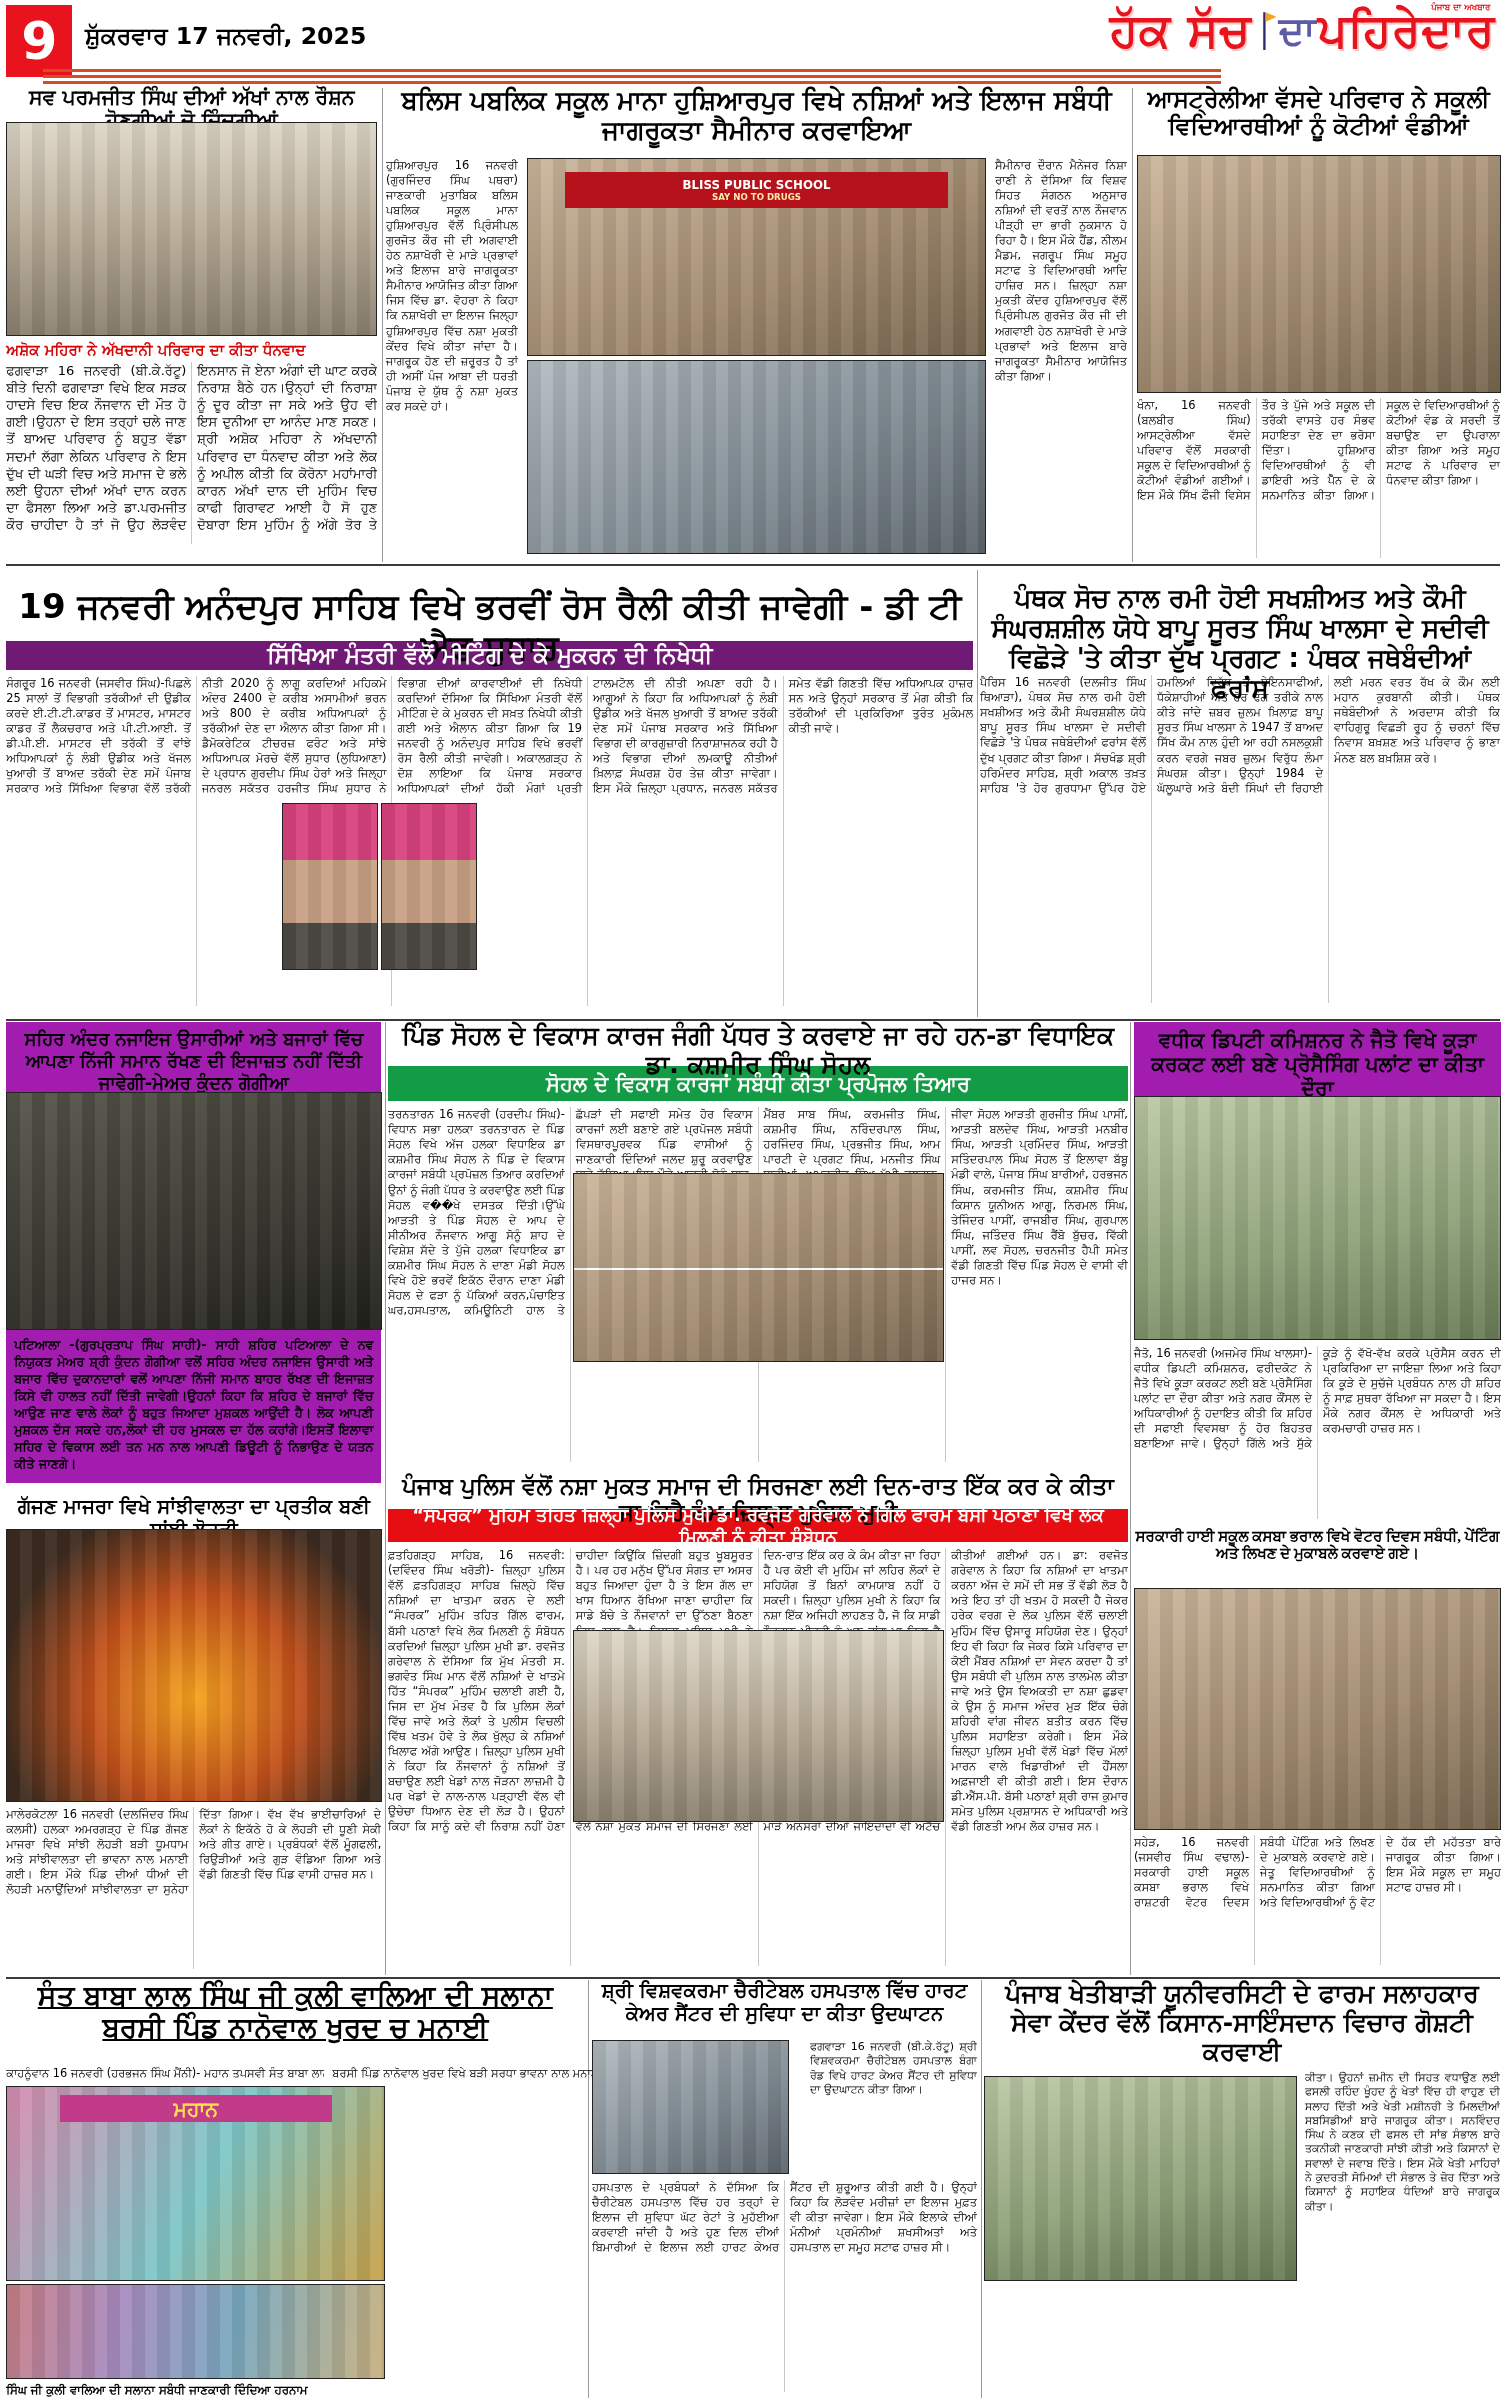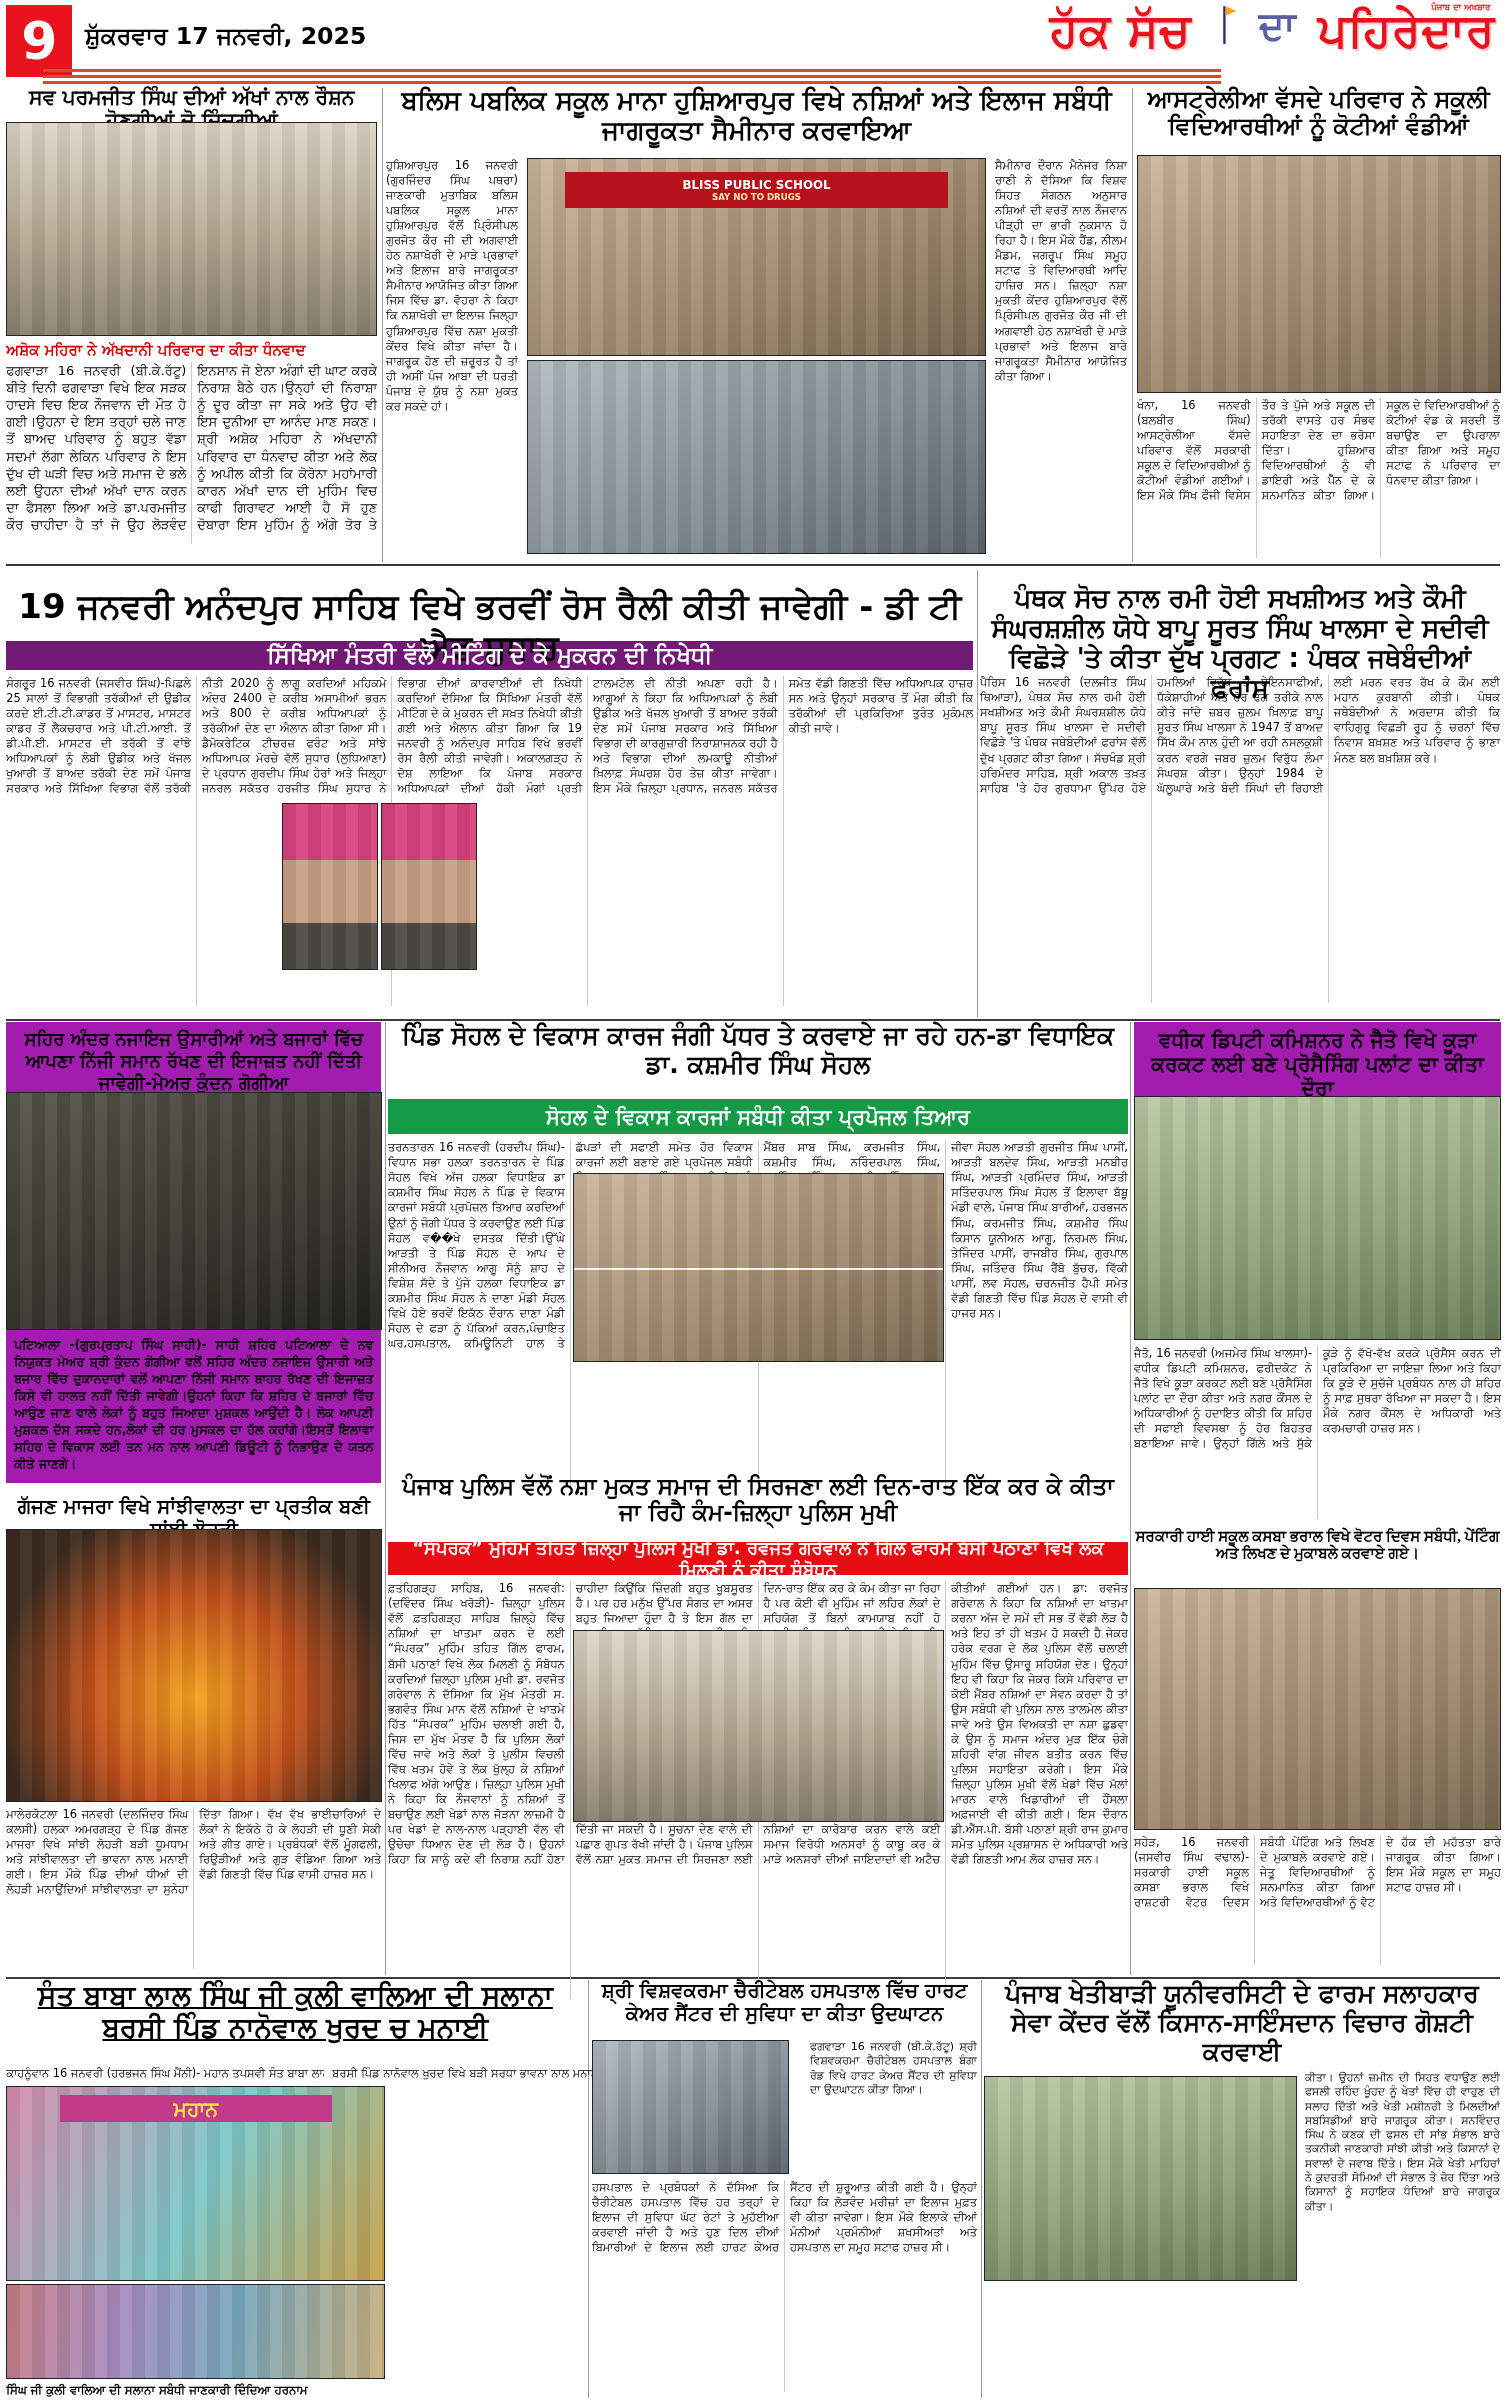--- a/index.html
+++ b/index.html
@@ -10,7 +10,7 @@
   #pagenum{position:absolute;left:6.3px;top:4.7px;width:66px;height:72px;background:#e8131c;
            color:#fff;font-size:52px;font-weight:800;display:flex;align-items:center;justify-content:center;}
   #date{position:absolute;left:85px;top:22px;font-size:23.6px;font-weight:800;}
-  #masthead{position:absolute;right:11px;top:3.1px;display:flex;align-items:flex-start;gap:22px;}
+  #masthead{position:absolute;right:11px;top:3.1px;display:flex;align-items:center;gap:2px;}
   .mh-red{color:#e8131c;font-size:46px;font-weight:900;letter-spacing:0.8px;text-shadow:1.6px 1.6px 0 #f9c8c8;}
   .mh-blue{color:#5b5ea6;font-size:39px;font-weight:900;}
   #mh-tagline{position:absolute;right:15.7px;top:1.6px;color:#e8131c;font-size:8.6px;font-weight:700;}

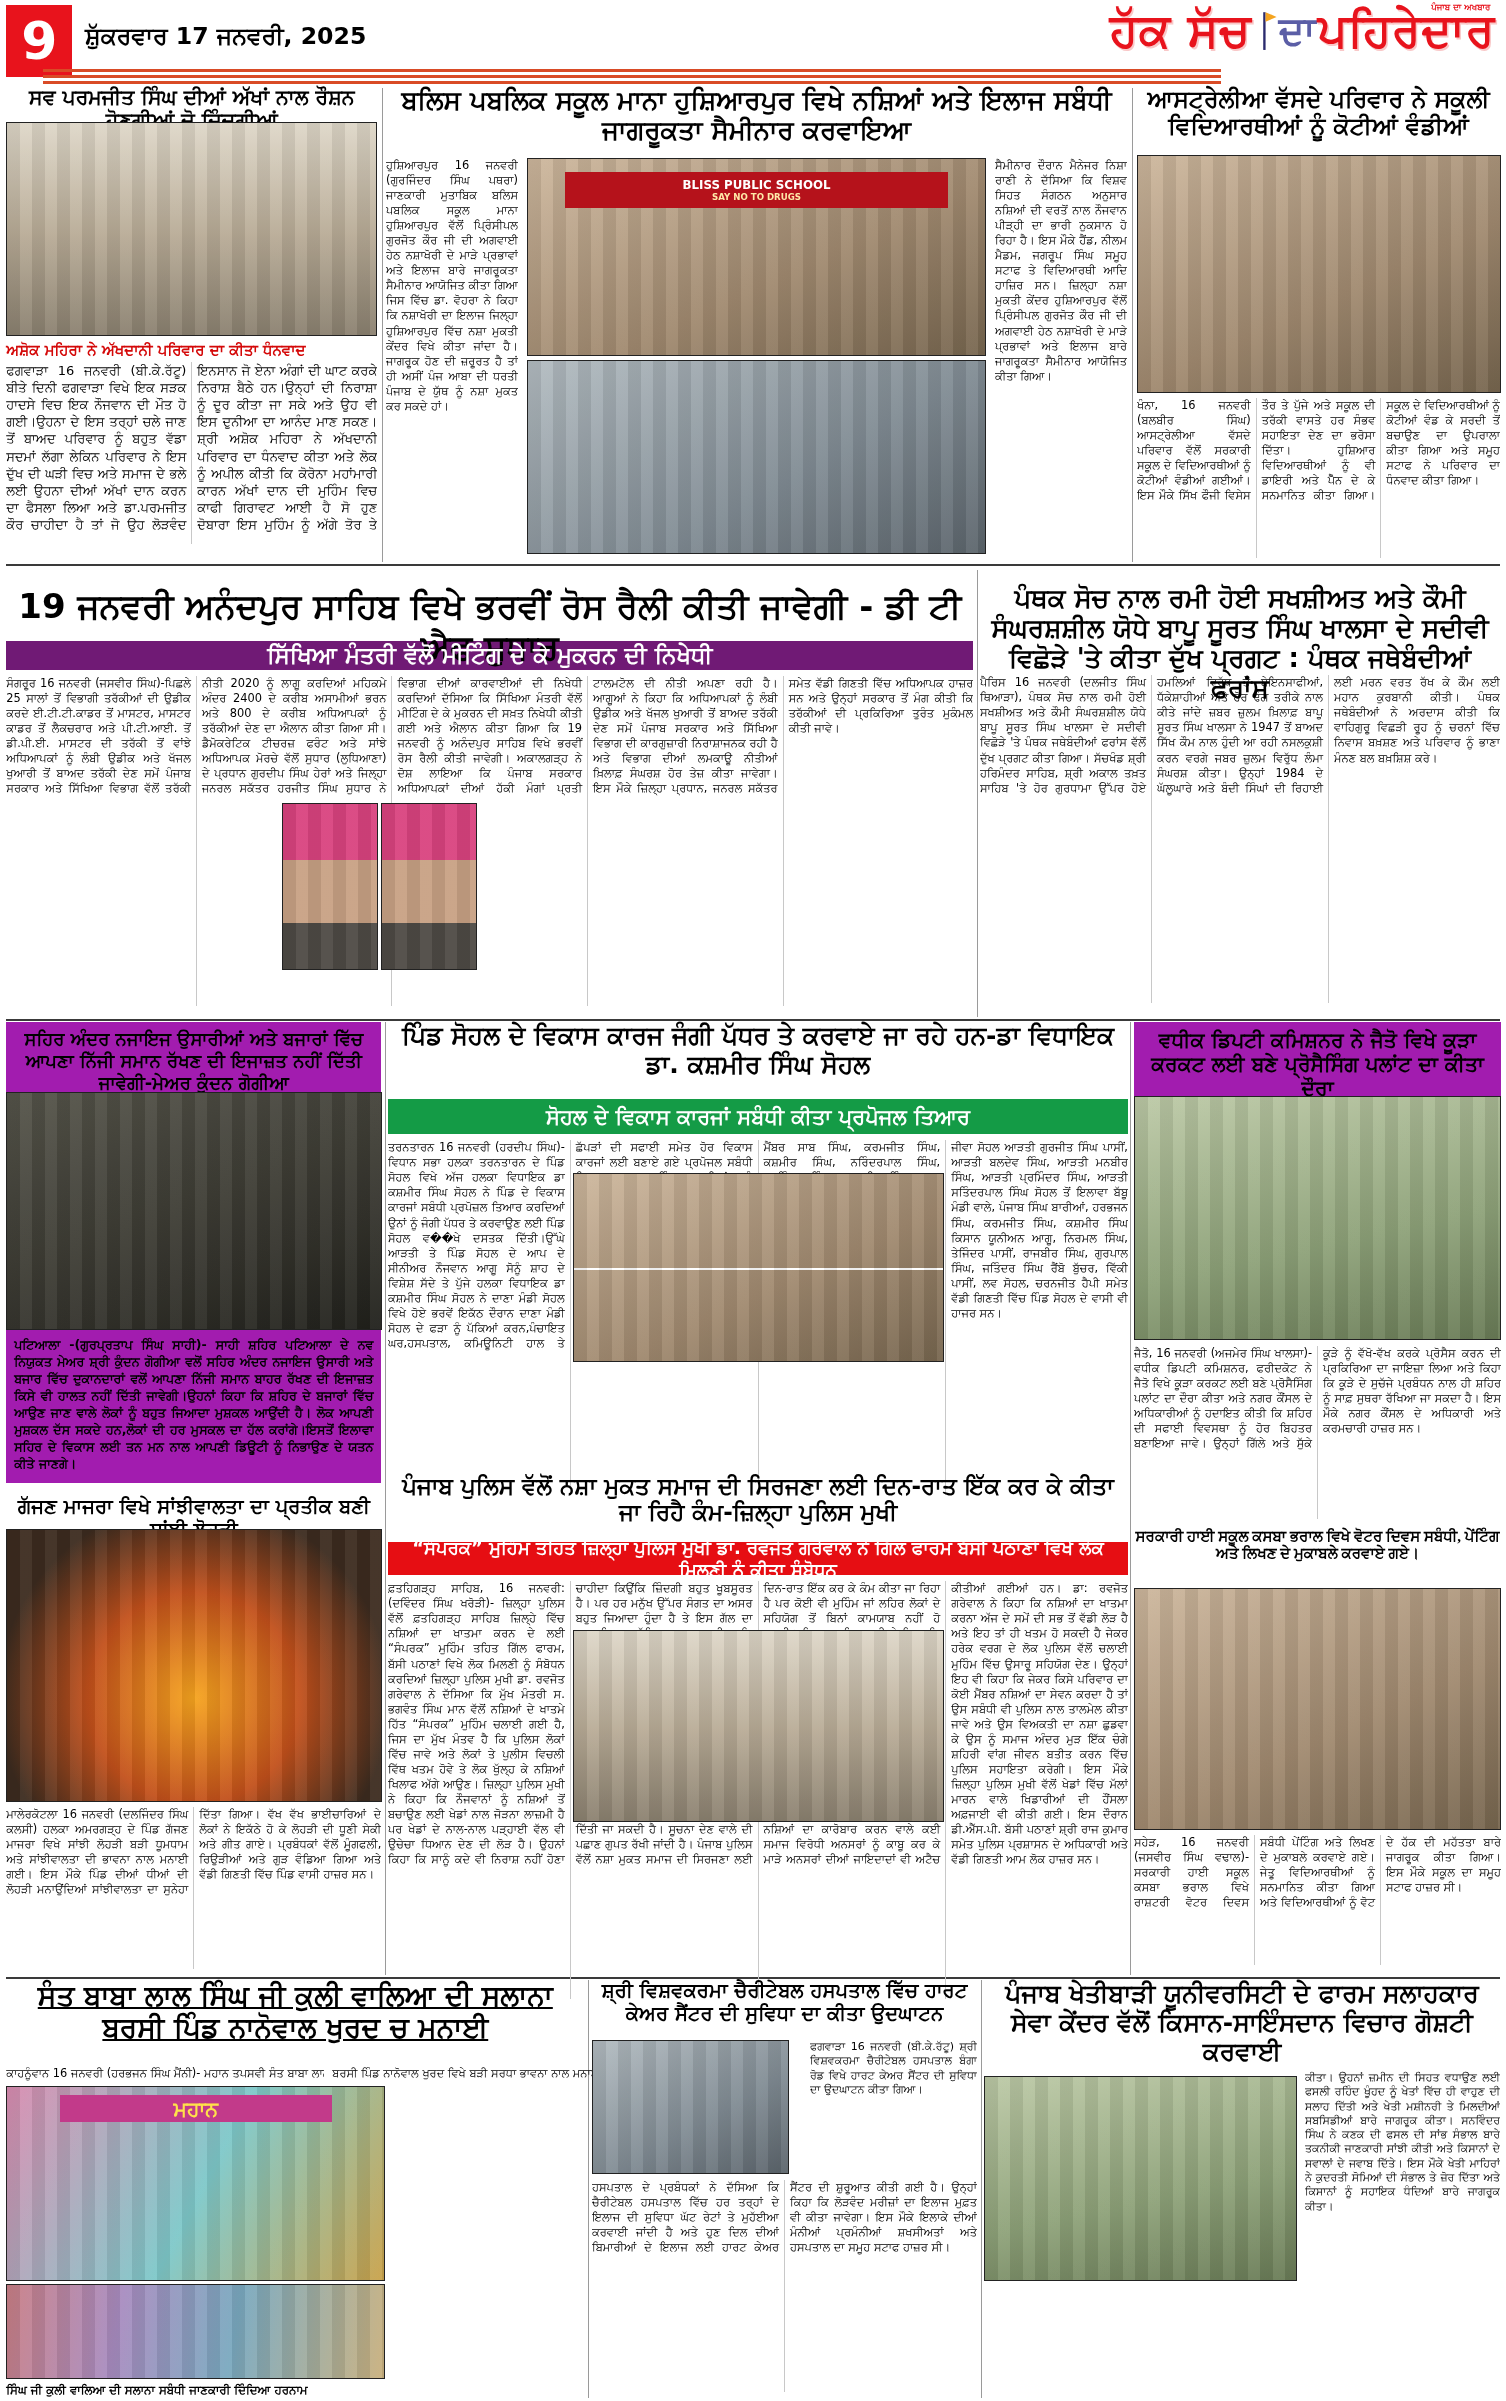--- a/index.html
+++ b/index.html
@@ -32,7 +32,7 @@
   .ph-stage{background:linear-gradient(118deg,#d98cb0,#7ec8c9 52%,#c9a24a);}
   .ph-crowd{background:linear-gradient(100deg,#c97f86,#a88cc0 30%,#7aa9bf 60%,#c9b07e);}
   .ph-portrait{background:linear-gradient(180deg,#d9437f 0 34%,#c8a184 34% 72%,#4e4a45 72%);}
-  .banner{color:#fff;font-weight:900;text-align:center;display:flex;align-items:center;justify-content:center;margin-top:33px;}
+  .banner{color:#fff;font-weight:900;text-align:center;display:flex;align-items:center;justify-content:center;}
   .cream{background:#a21caf;}
   .caption{font-size:11.8px;font-weight:700;line-height:1.25;}
   .vsep{position:absolute;width:0.8px;background:#9a9a9a;}

